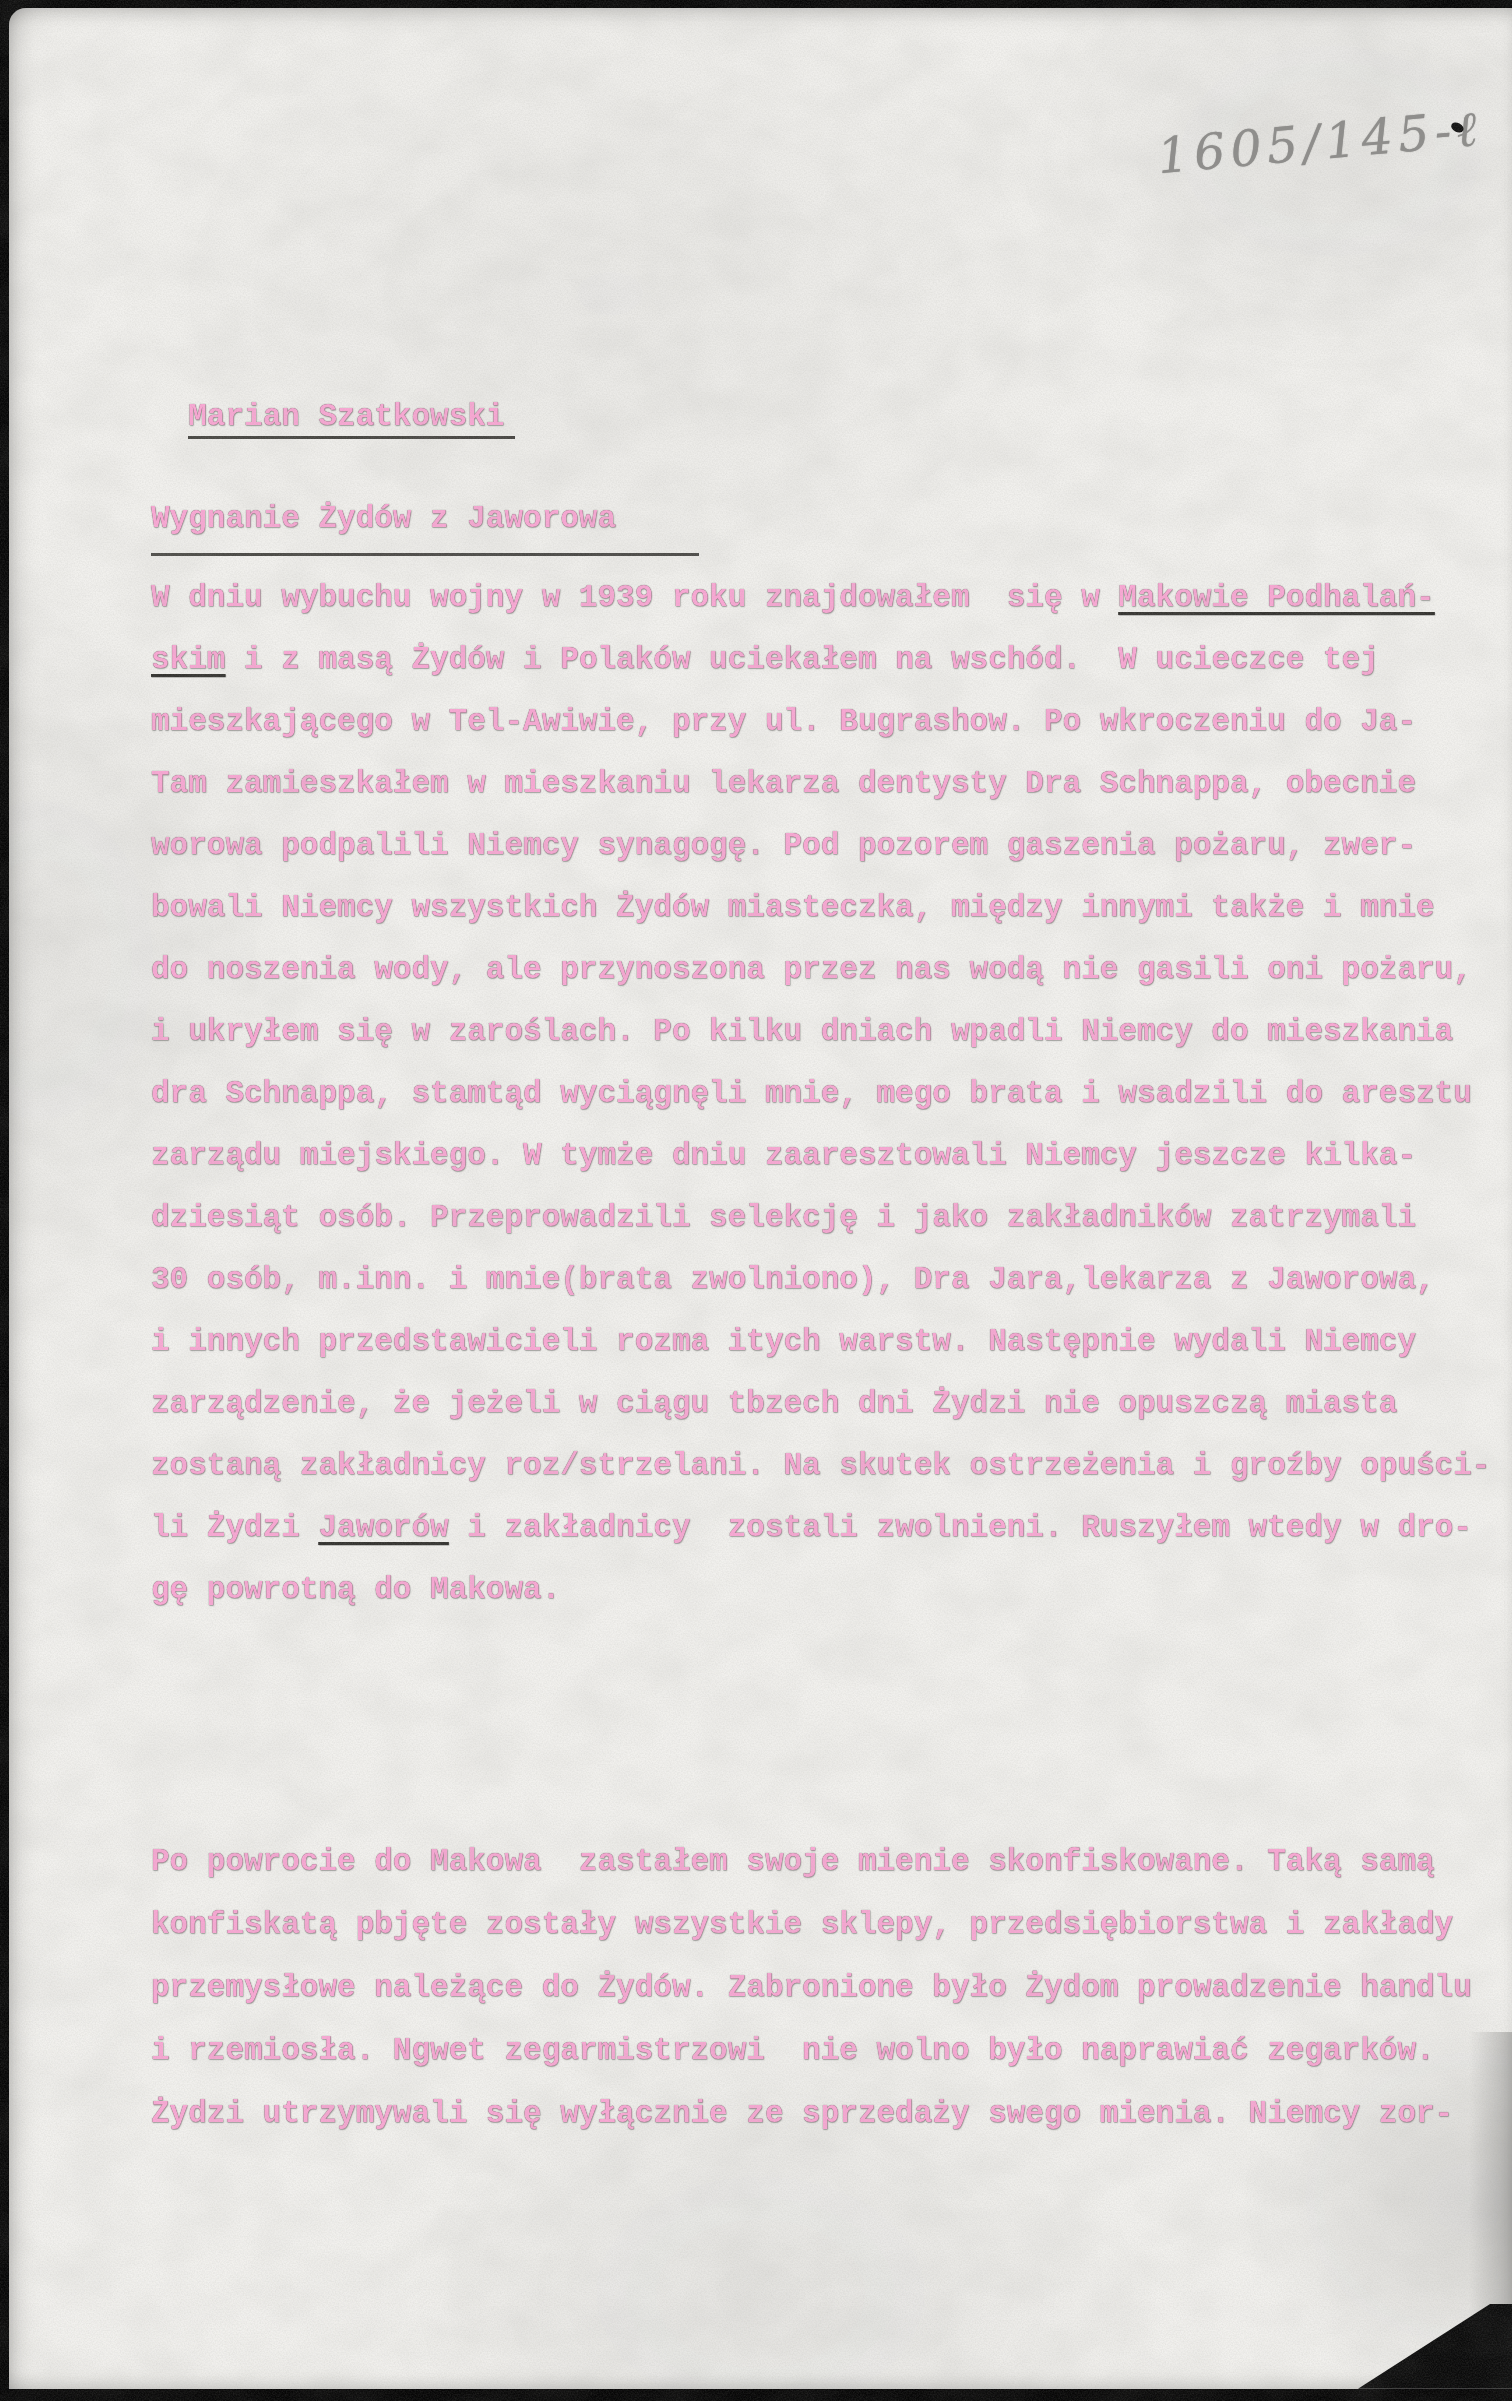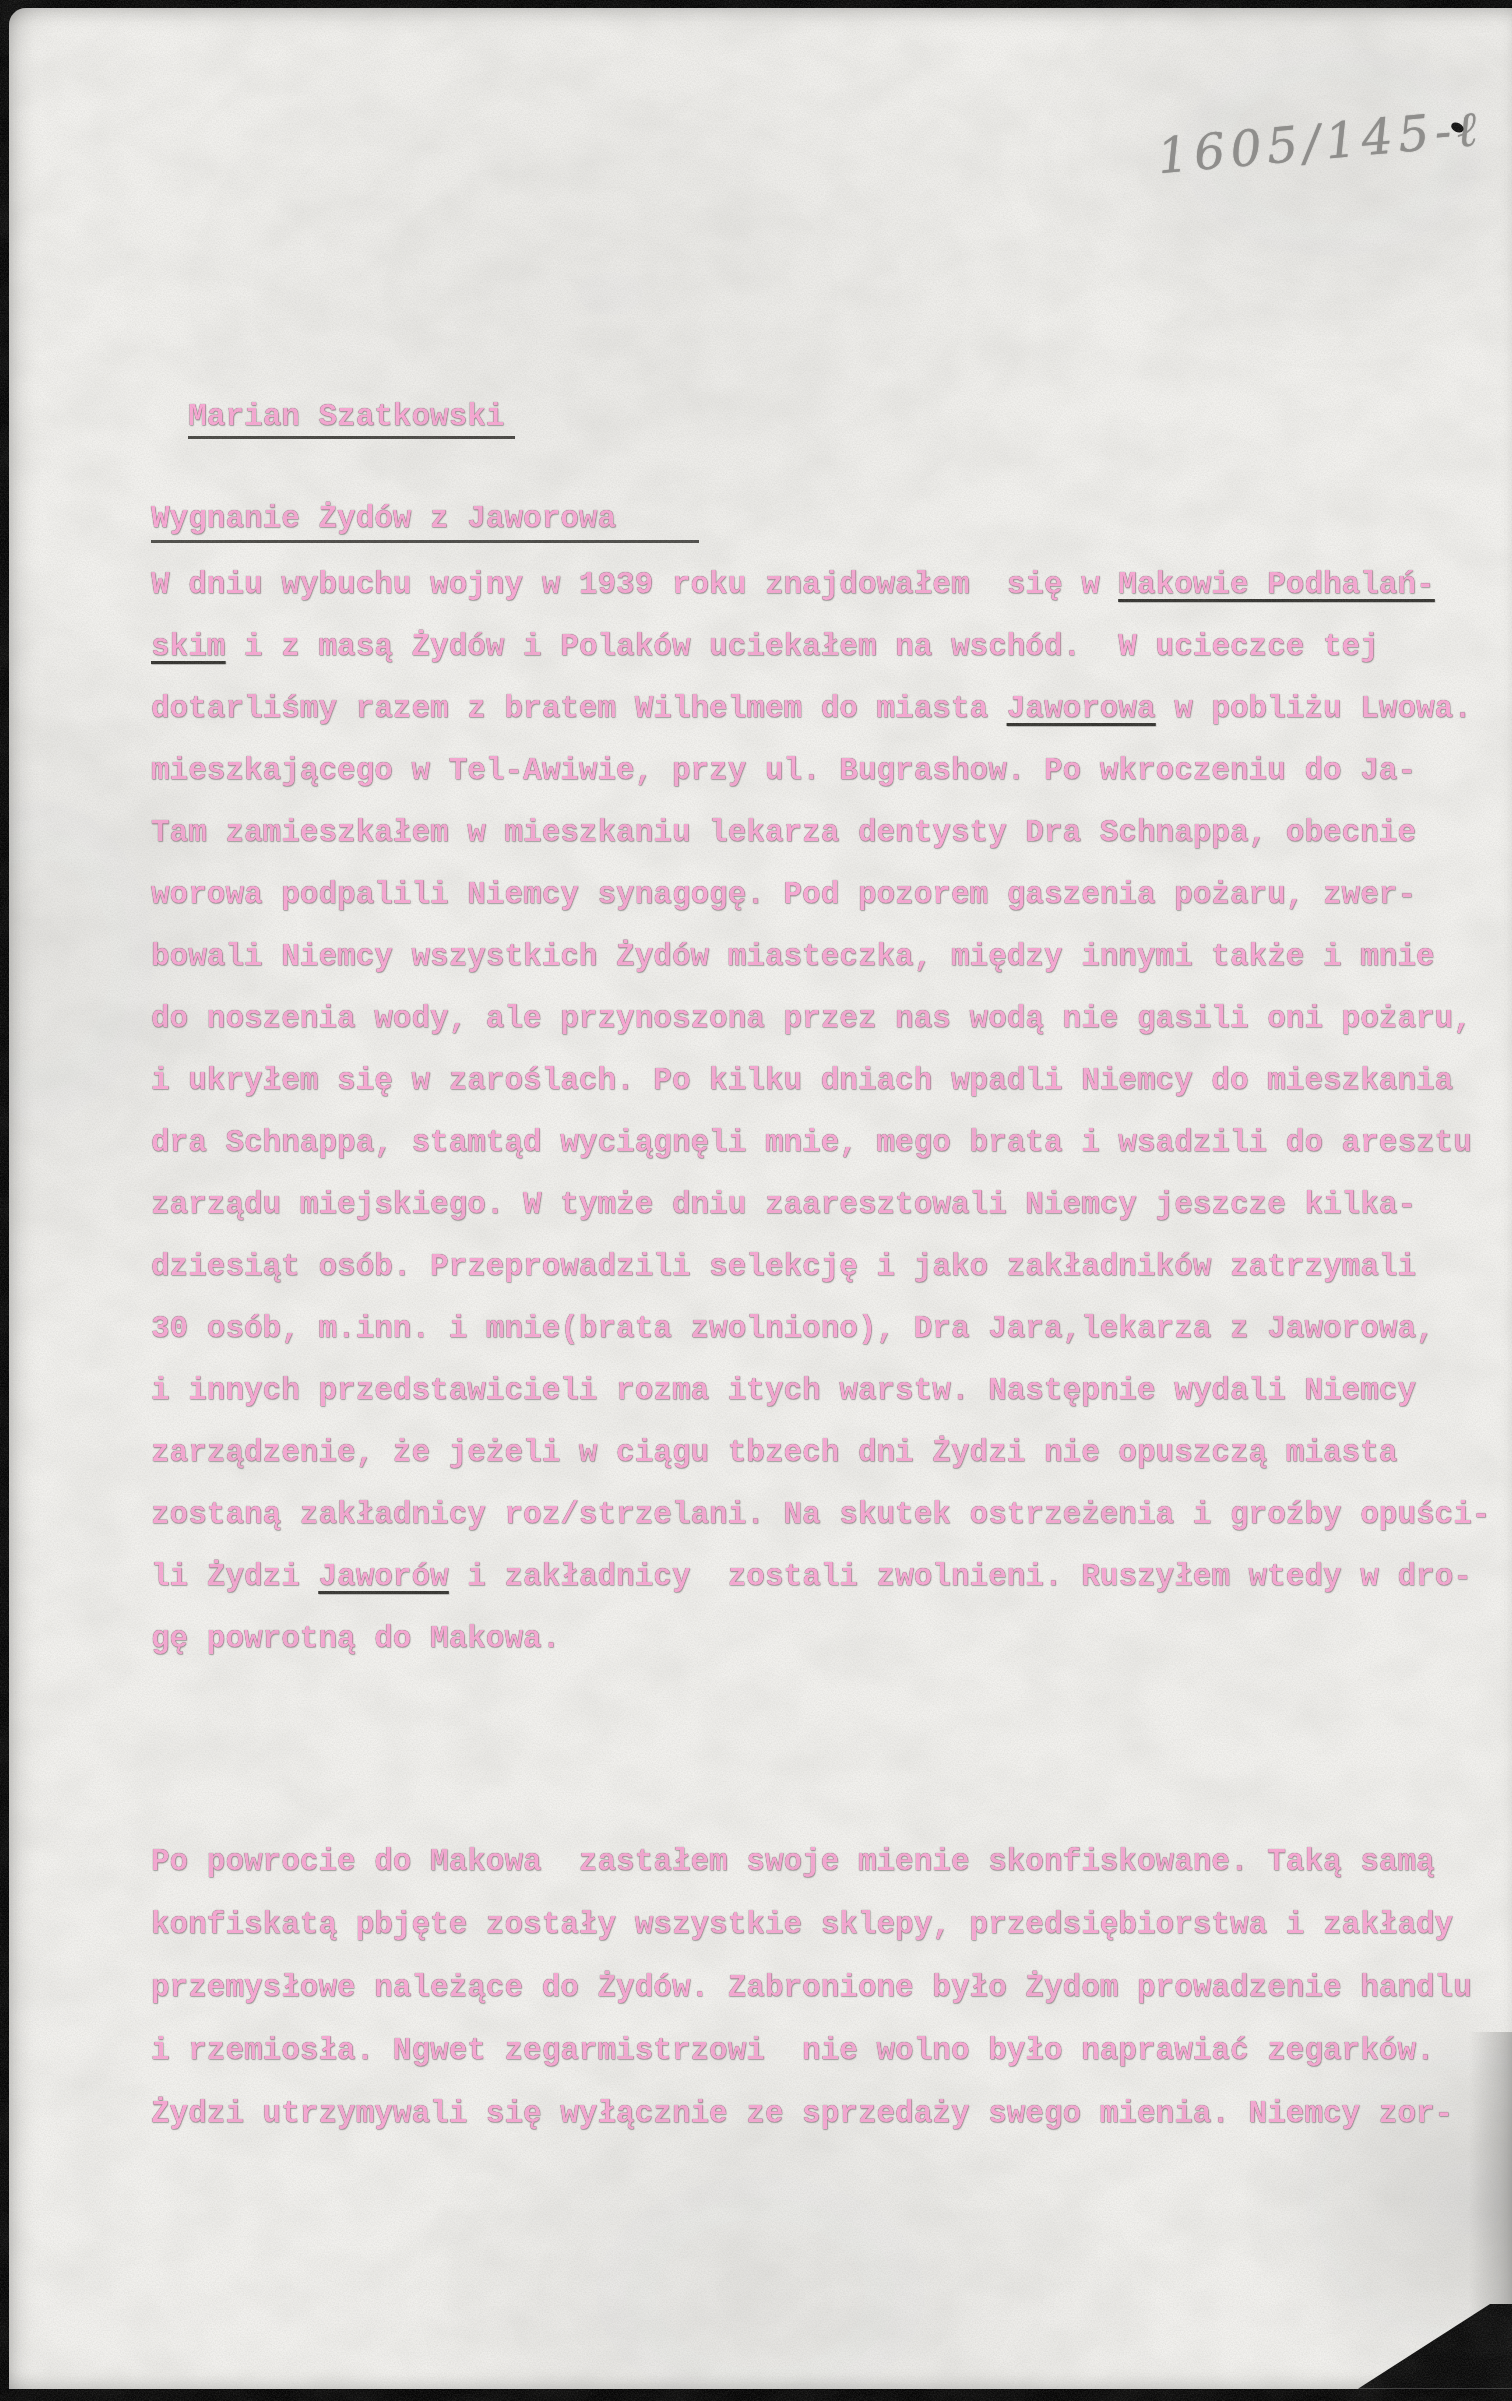--- a/index.html
+++ b/index.html
@@ -73,7 +73,7 @@
   .section-title span{
     display:inline-block;
     border-bottom:3.1px solid rgba(52,51,48,.88);
-    padding-bottom:4px;
+    padding-bottom:17px;
   }
   .section-0 .section-title span{padding-right:83px;}
   .section-1 .section-title span{padding-right:6.1px;}

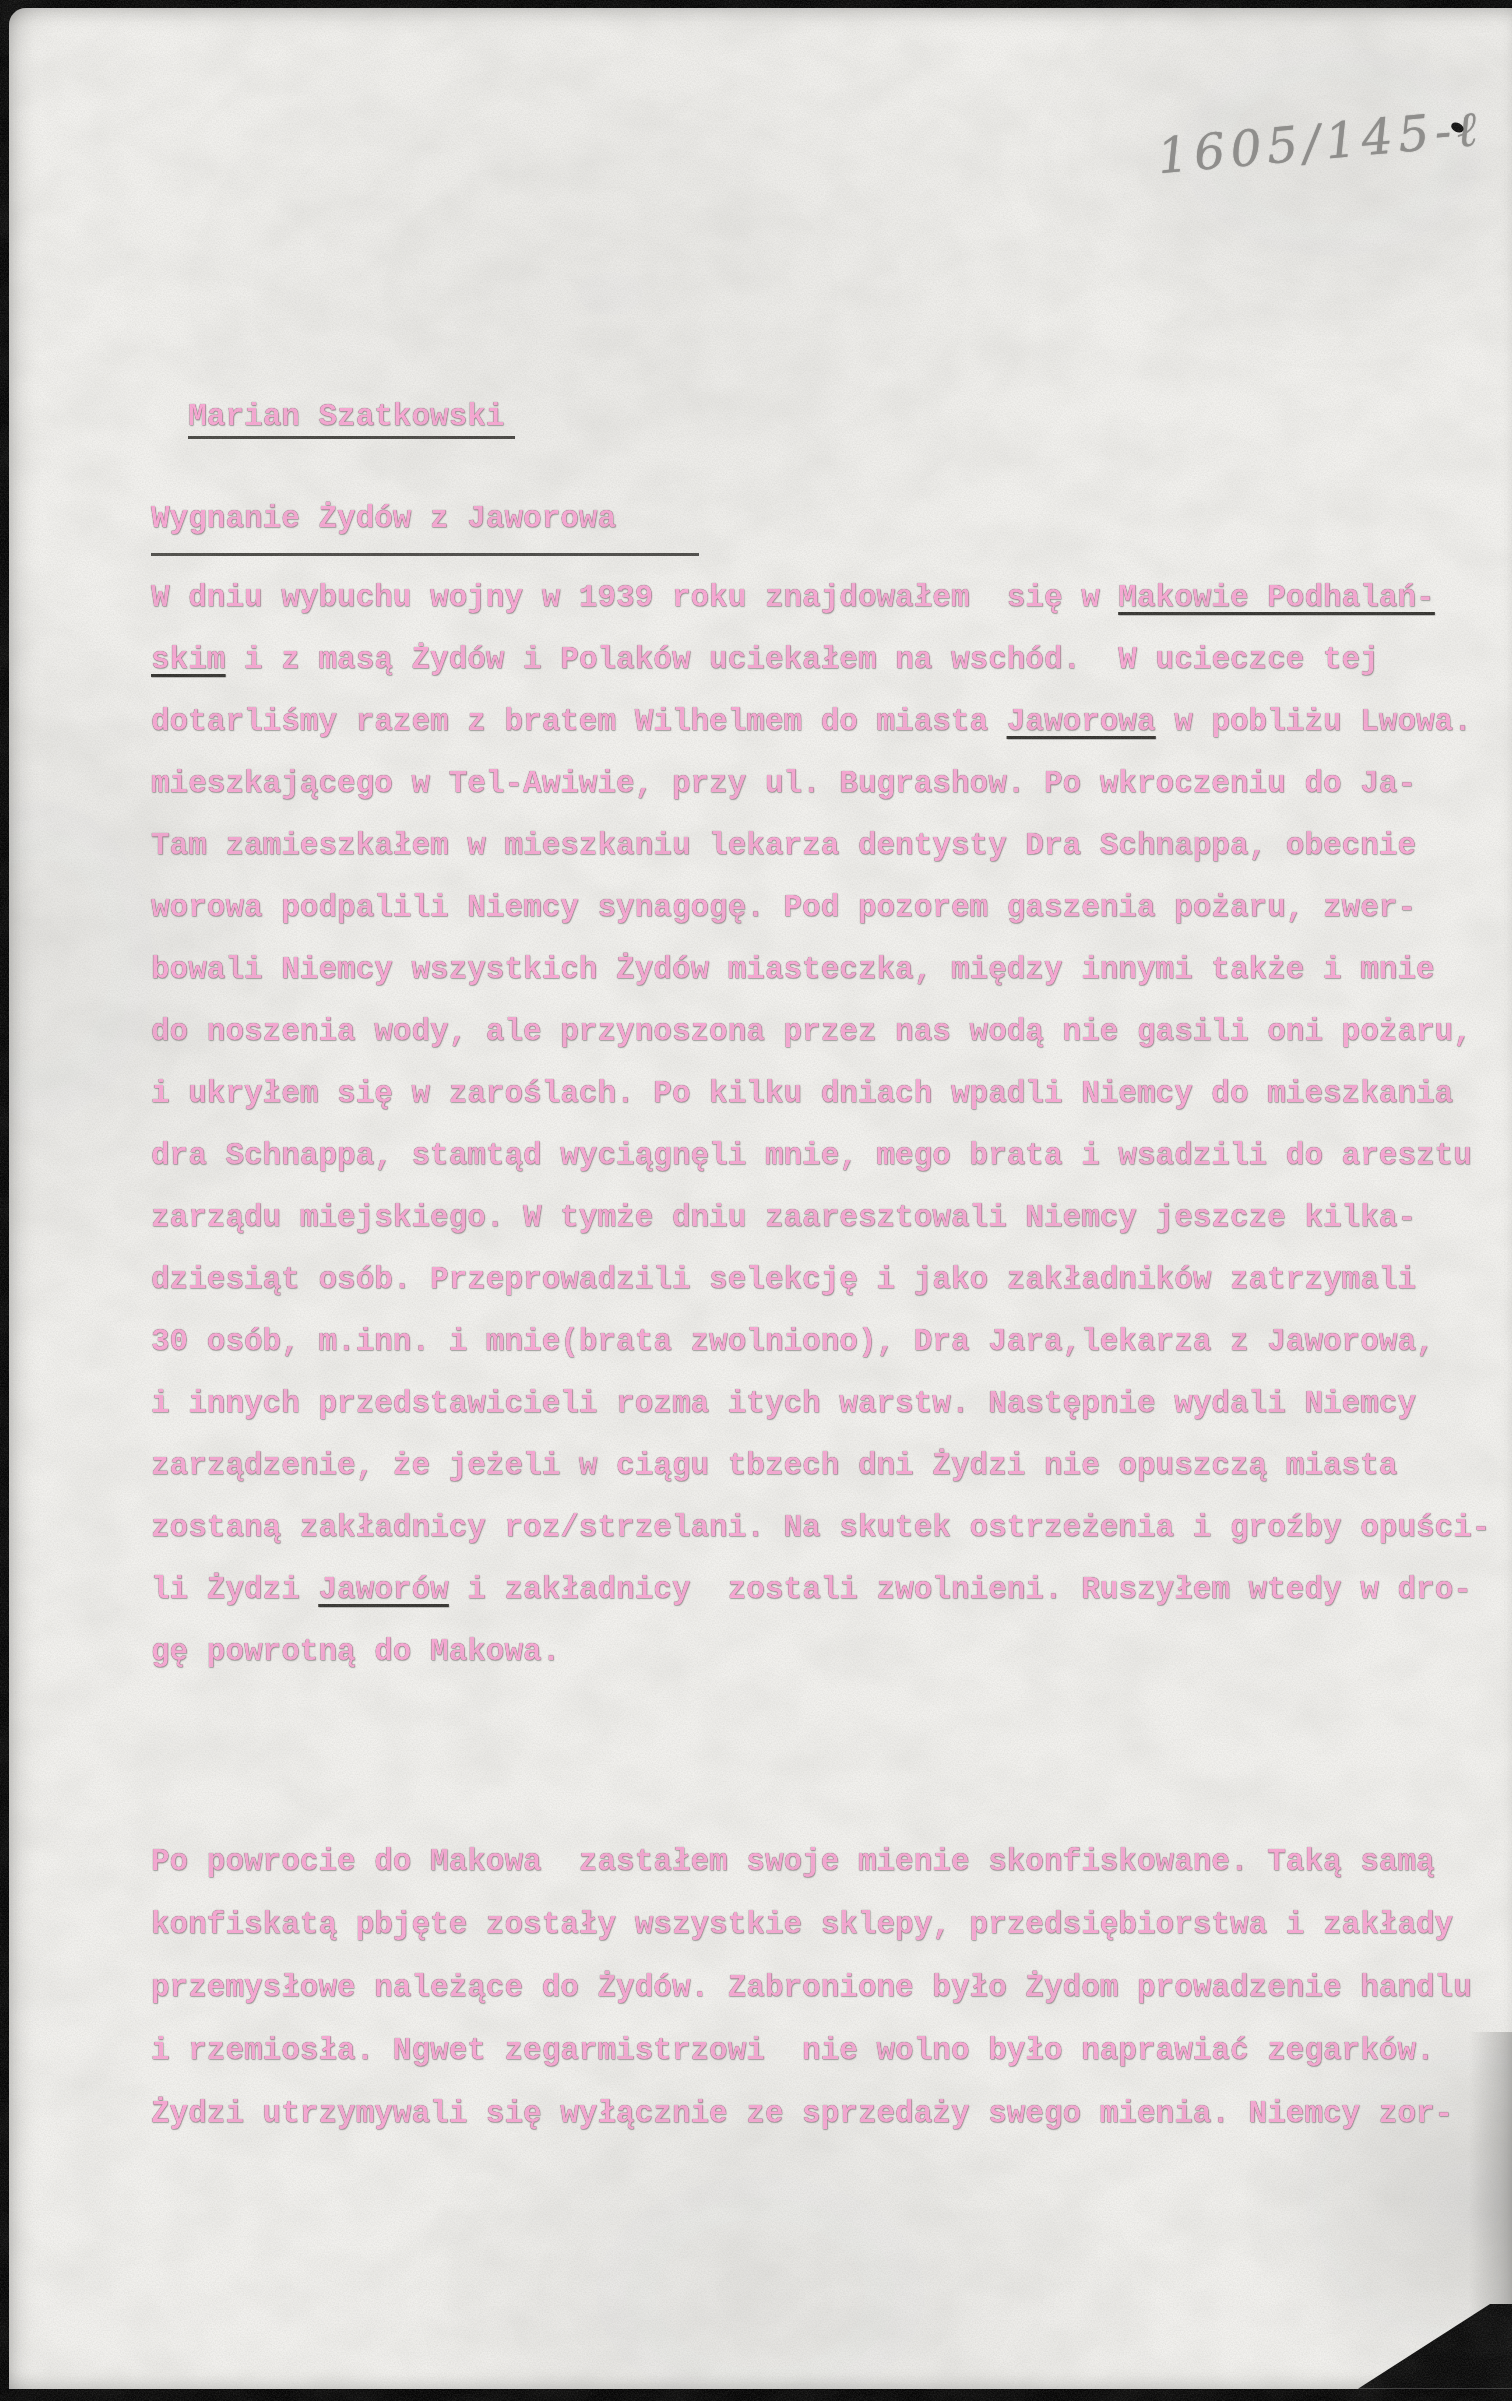--- a/index.html
+++ b/index.html
@@ -107,7 +107,6 @@
       <div class="lines lines-0">
         <div class="line type"><span>W dniu wybuchu wojny w 1939 roku znajdowałem  się w </span><span class="u">Makowie Podhalań-</span></div>
         <div class="line type"><span class="u">skim</span><span> i z masą Żydów i Polaków uciekałem na wschód.  W ucieczce tej</span></div>
-        <div class="line type"><span>dotarliśmy razem z bratem Wilhelmem do miasta </span><span class="u">Jaworowa</span><span> w pobliżu Lwowa.</span></div>
         <div class="line type"><span>mieszkającego w Tel-Awiwie, przy ul. Bugrashow. Po wkroczeniu do Ja-</span></div>
         <div class="line type"><span>Tam zamieszkałem w mieszkaniu lekarza dentysty Dra Schnappa, obecnie</span></div>
         <div class="line type"><span>worowa podpalili Niemcy synagogę. Pod pozorem gaszenia pożaru, zwer-</span></div>

